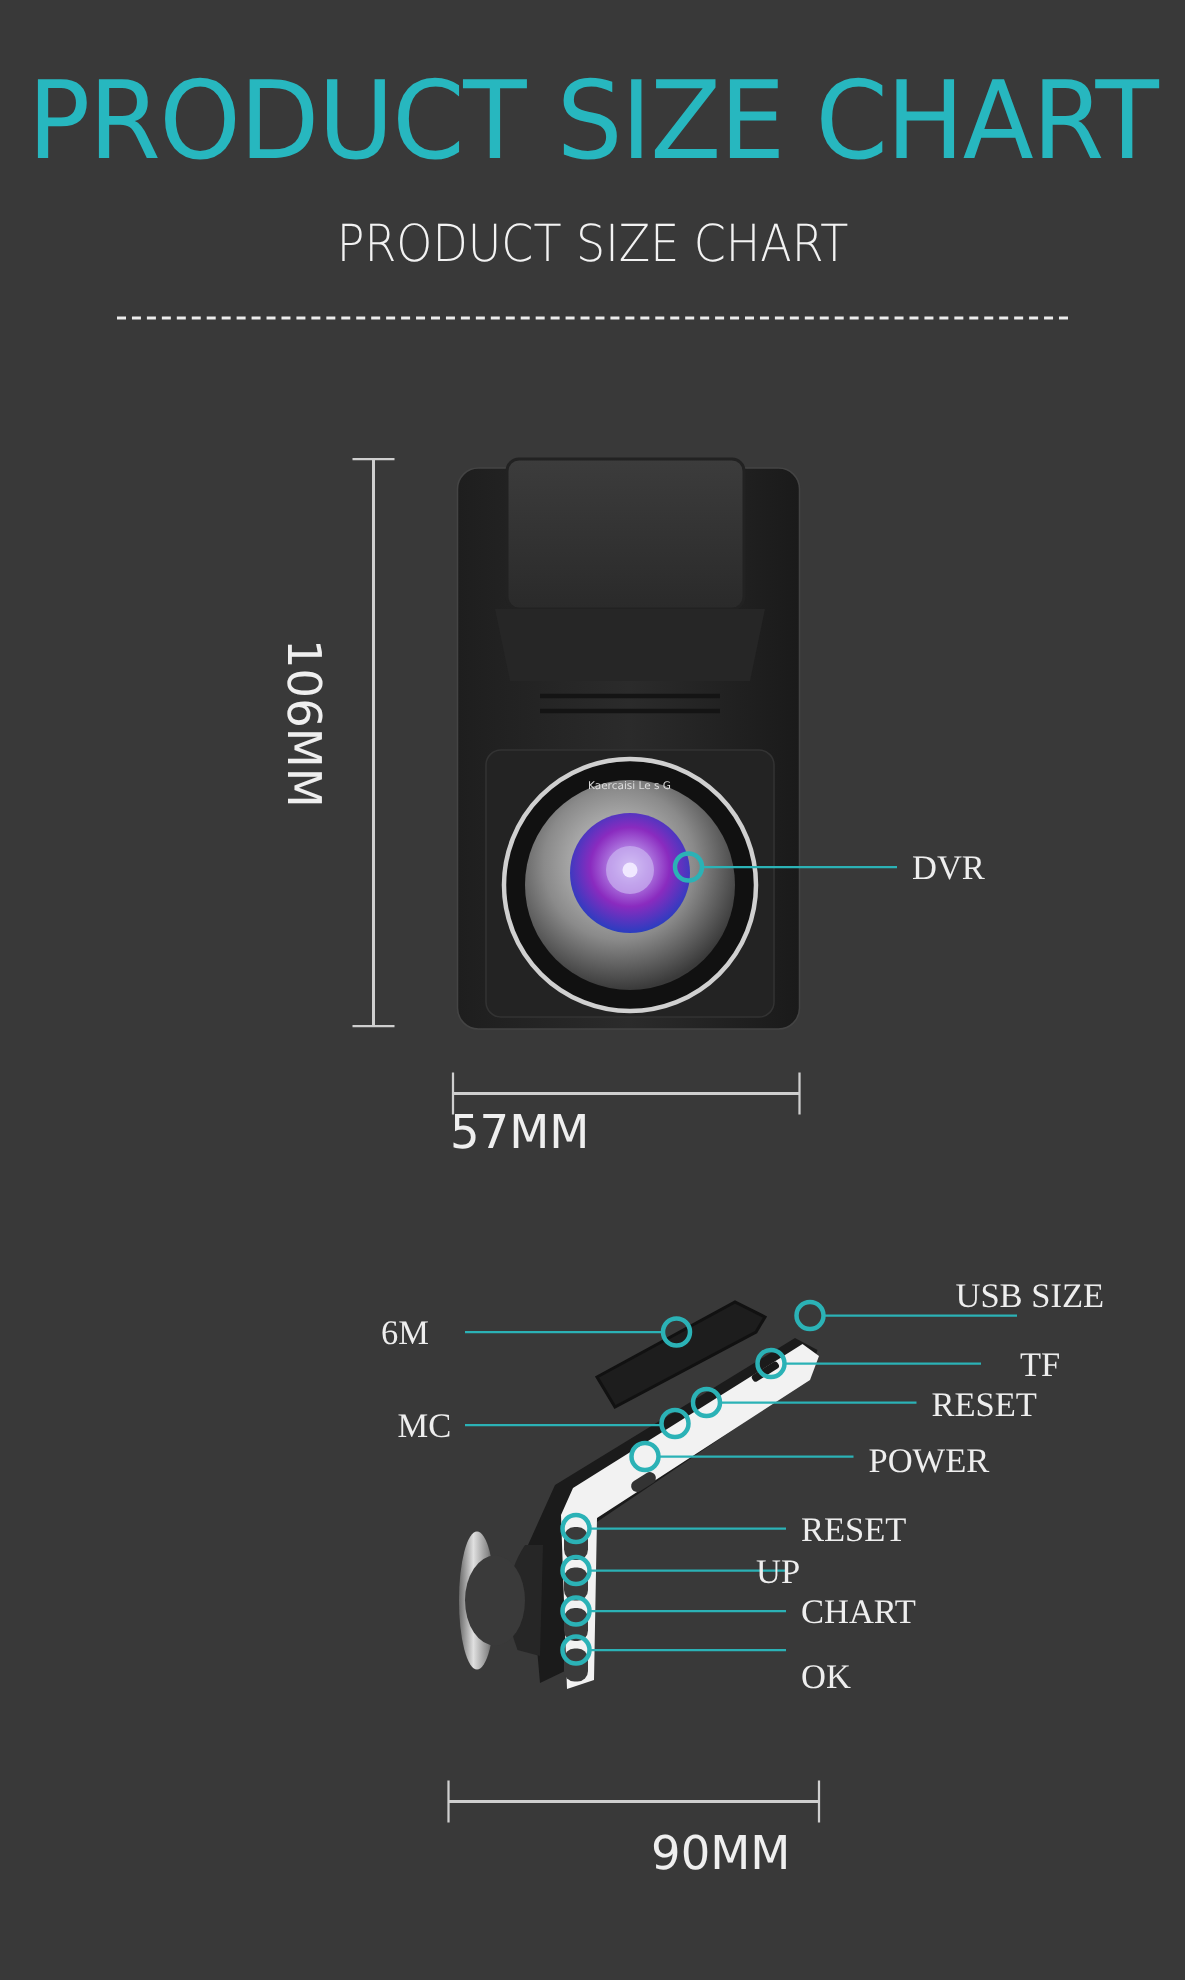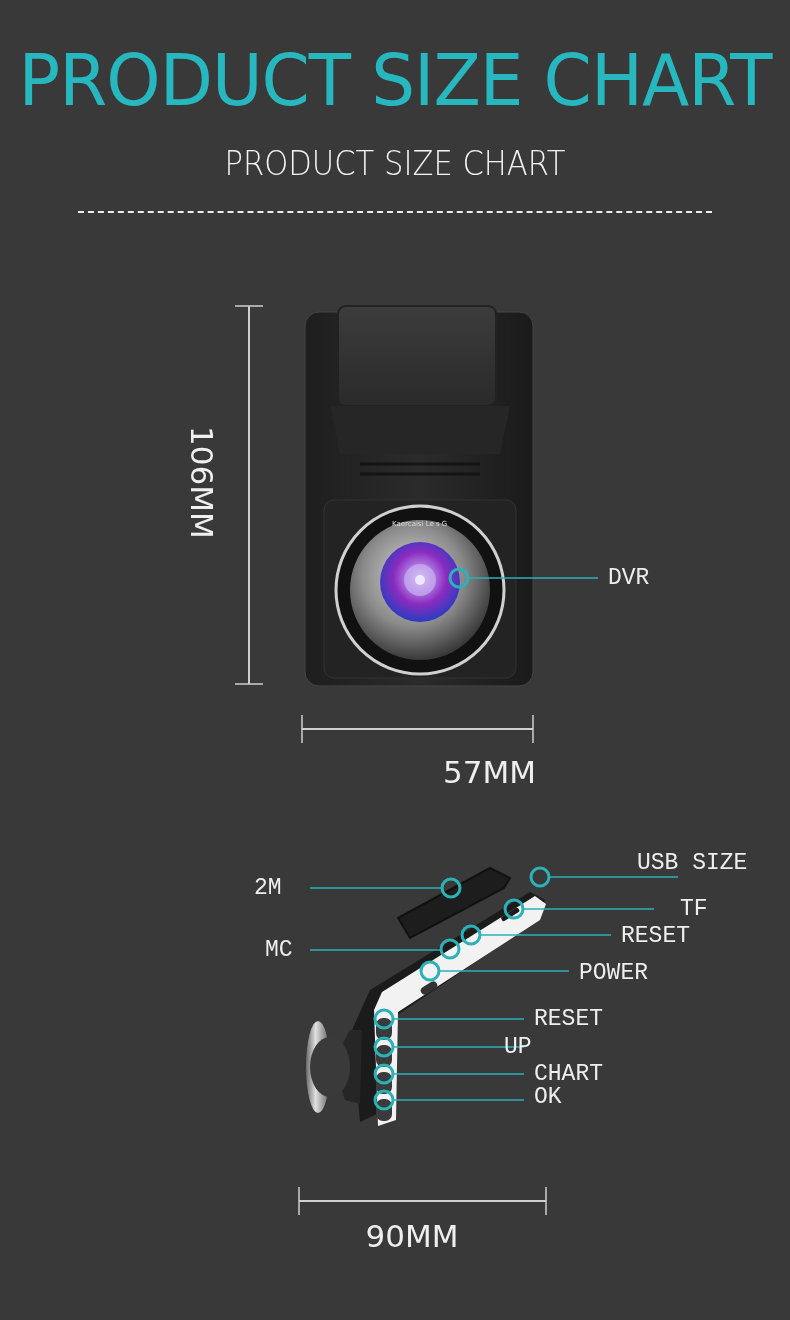--- a/index.html
+++ b/index.html
@@ -8,7 +8,7 @@
   .title{left:0;width:790px;top:38px;text-align:center;color:#27b7bf;font-size:72px;font-weight:400;letter-spacing:-1px;font-family:"DejaVu Sans",sans-serif;transform:scaleX(0.96);}
   .subtitle{left:0;width:790px;top:143px;text-align:center;color:#f2f2f2;font-size:34px;font-weight:300;font-family:"DejaVu Sans",sans-serif;transform:scaleX(0.9);}
   .dashed{left:78px;top:211px;width:634px;height:0;border-top:2px dashed #ededed;}
-  .lbl{color:#eeeeee;font-size:23px;font-family:Liberation Mono, monospace;white-space:nowrap;line-height:1;}
+  .lbl{color:#eeeeee;font-size:23px;font-family:Liberation Serif, serif;white-space:nowrap;line-height:1;}
   .dim{color:#efefef;font-size:31px;font-family:"DejaVu Sans",sans-serif;}
   .teal{stroke:#2bb2b6;}
 </style>

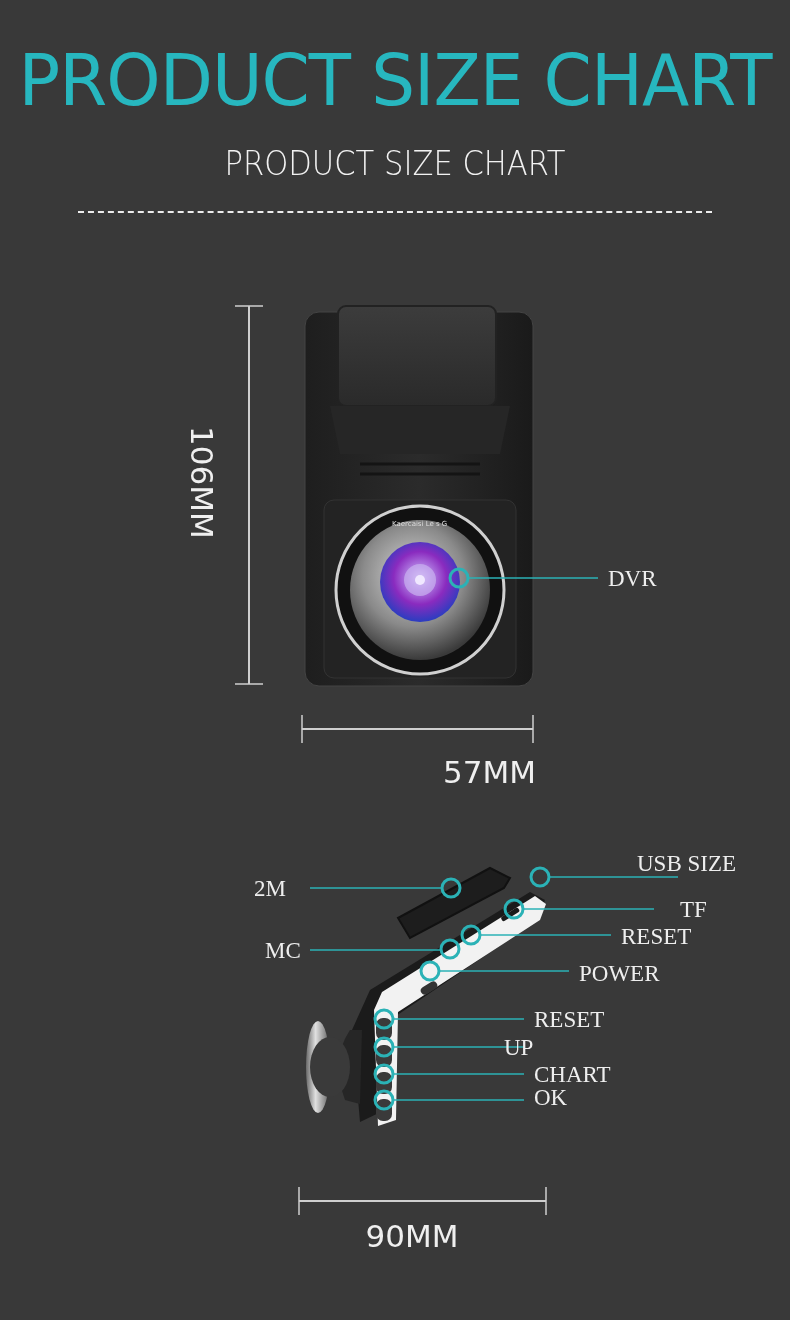--- a/index.html
+++ b/index.html
@@ -76,7 +76,7 @@
     <line x1="2" y1="3" x2="2" y2="31" stroke="#cfcfcf" stroke-width="1.5"></line>
     <line x1="233" y1="3" x2="233" y2="31" stroke="#cfcfcf" stroke-width="1.5"></line>
   </svg>
-  <div class="abs dim" style="left:300px;width:236px;text-align:right;top:474px;">57MM</div>
+  <div class="abs dim" style="left:300px;width:236px;text-align:left;top:457px;">57MM</div>
 </div>
 
 <div class="abs" style="left:0;top:840px;width:790px;height:440px;">

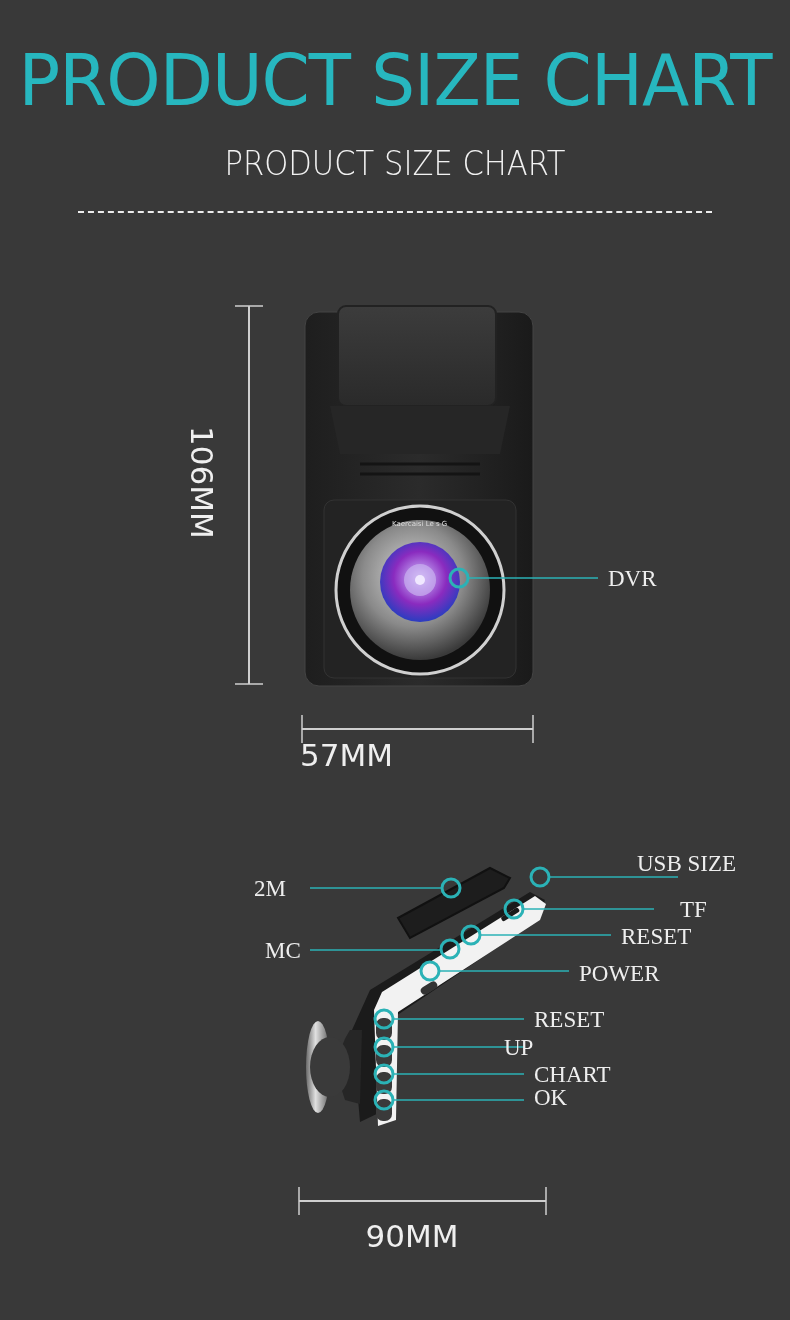--- a/index.html
+++ b/index.html
@@ -139,7 +139,7 @@
     <line x1="393" y1="260" x2="524" y2="260" class="teal" stroke-width="1.5"></line>
   </svg>
 
-  <div class="abs lbl" style="left:254px;top:37px;">2M</div>
+  <div class="abs lbl" style="left:254px;top:37px;">6M</div>
   <div class="abs lbl" style="left:265px;top:99px;">MC</div>
 
   <div class="abs lbl" style="left:637px;top:12px;">USB SIZE</div>

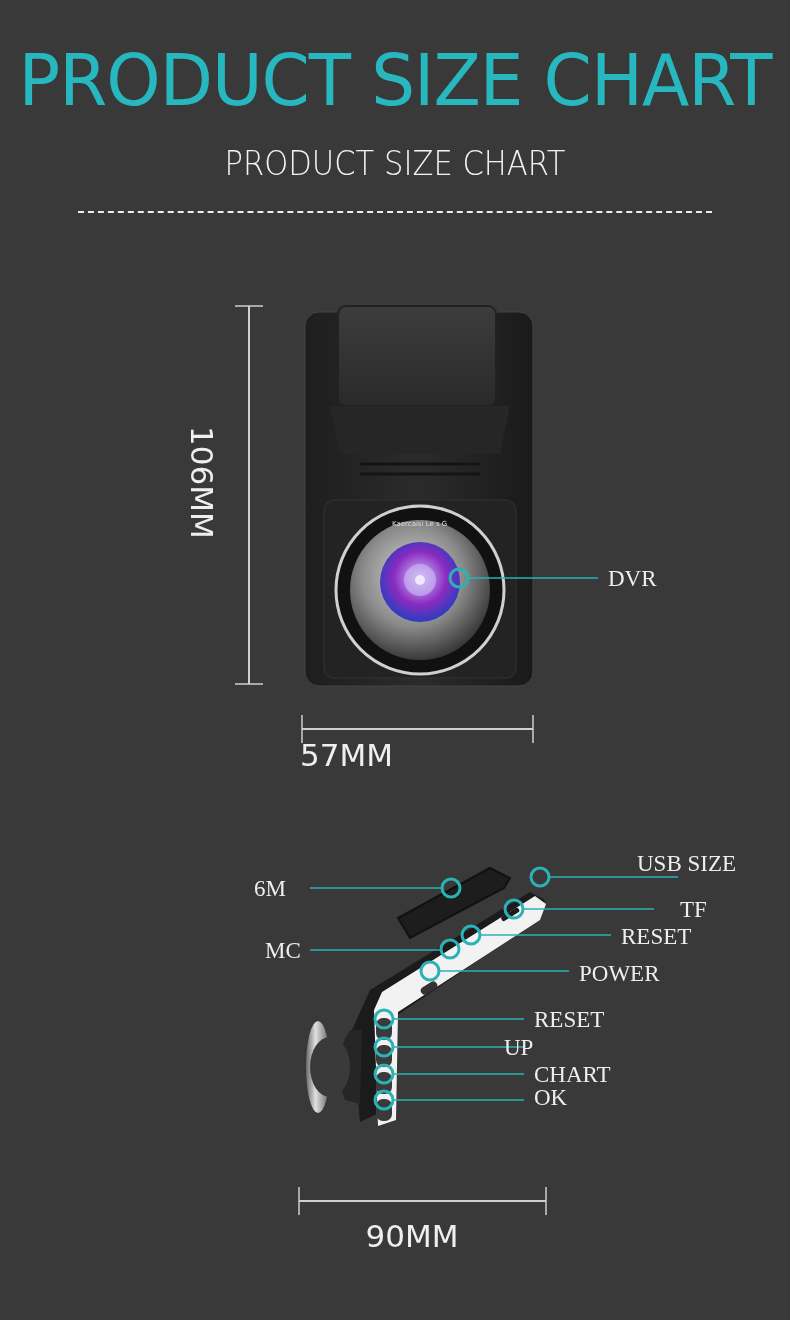--- a/index.html
+++ b/index.html
@@ -149,7 +149,7 @@
   <div class="abs lbl" style="left:534px;top:168px;">RESET</div>
   <div class="abs lbl" style="left:504px;top:196px;">UP</div>
   <div class="abs lbl" style="left:534px;top:223px;">CHART</div>
-  <div class="abs lbl" style="left:534px;top:246px;">OK</div>
+  <div class="abs lbl" style="left:534px;top:266px;">OK</div>
 
   <svg class="abs" style="left:297px;top:344px;" width="252" height="34">
     <line x1="2" y1="17" x2="249" y2="17" stroke="#cfcfcf" stroke-width="2"></line>

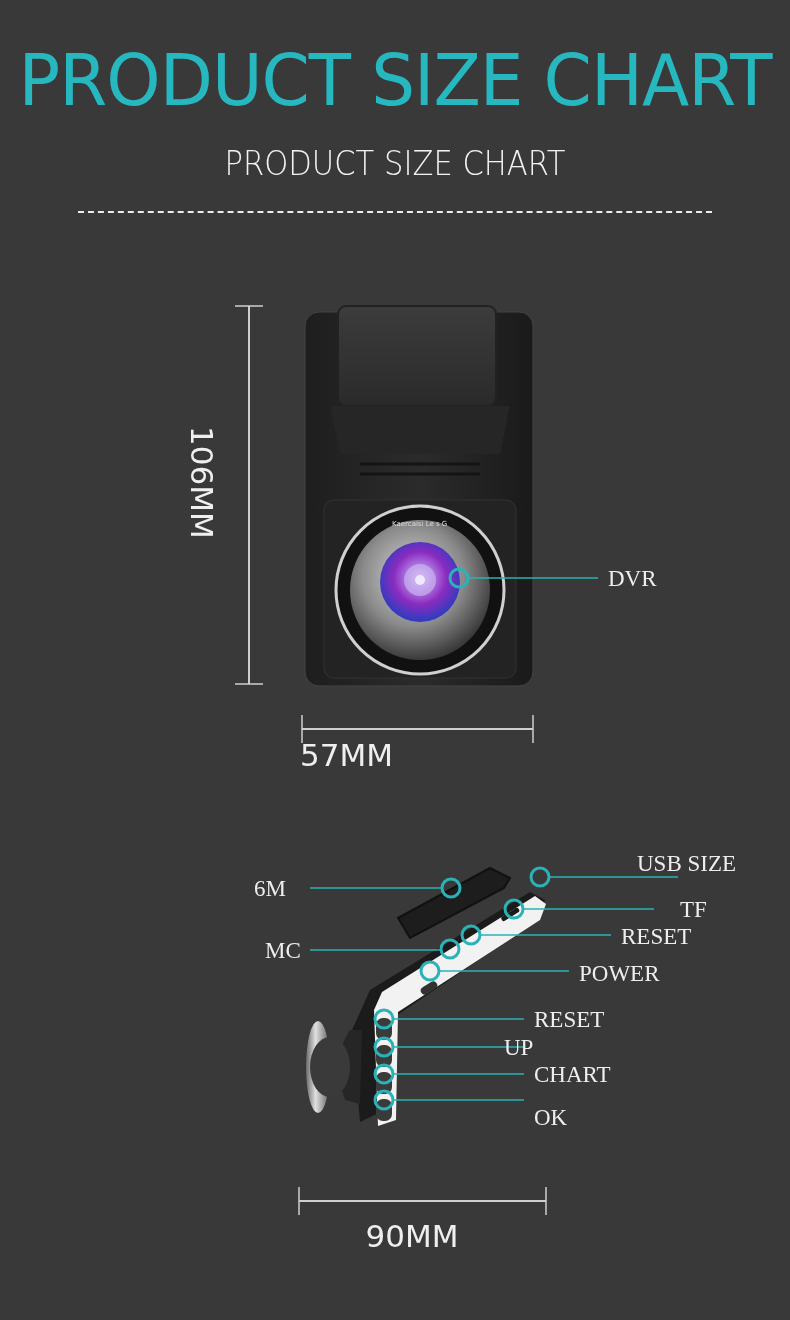--- a/index.html
+++ b/index.html
@@ -156,7 +156,7 @@
     <line x1="2" y1="3" x2="2" y2="31" stroke="#cfcfcf" stroke-width="1.5"></line>
     <line x1="249" y1="3" x2="249" y2="31" stroke="#cfcfcf" stroke-width="1.5"></line>
   </svg>
-  <div class="abs dim" style="left:297px;width:230px;text-align:center;top:378px;">90MM</div>
+  <div class="abs dim" style="left:297px;width:230px;text-align:right;top:378px;">90MM</div>
 </div>
 
 </body></html>

